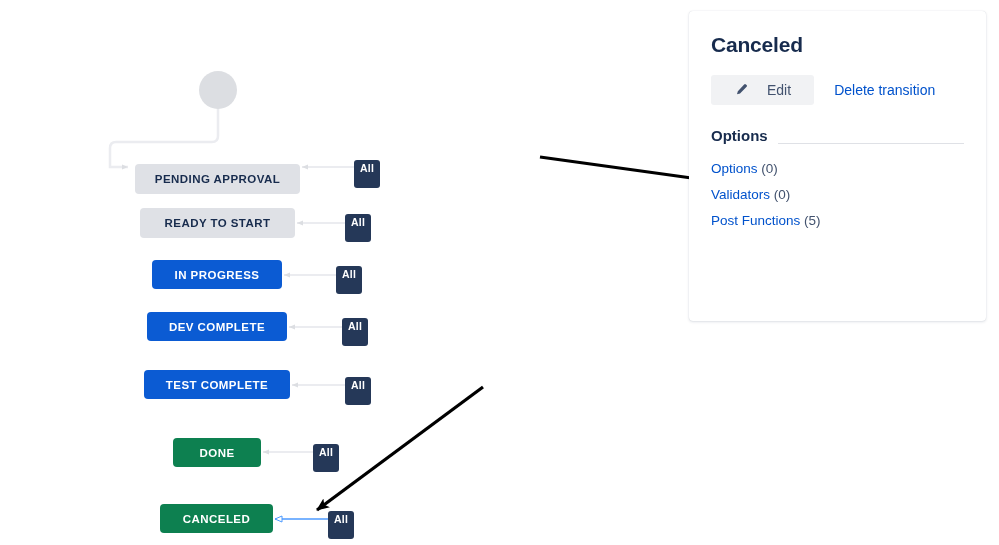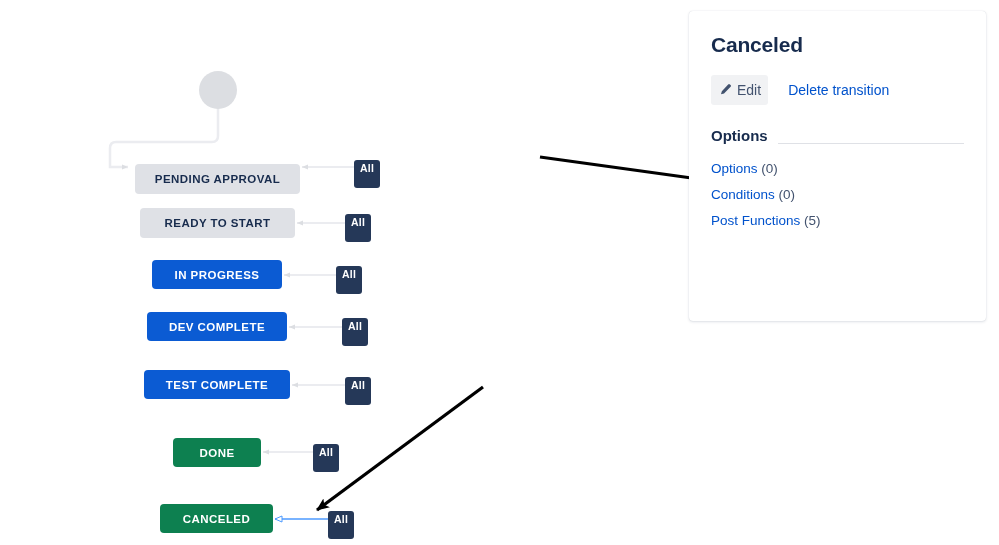--- a/index.html
+++ b/index.html
@@ -106,11 +106,11 @@
   .edit-button {
     display: inline-flex;
     align-items: center;
-    gap: 5px;
+    gap: 19px;
     background: #f1f2f4;
     border: none;
     border-radius: 3px;
-    padding: 7px 7px;
+    padding: 7px 23px;
     font-family: inherit;
     font-size: 14px;
     color: #42526e;

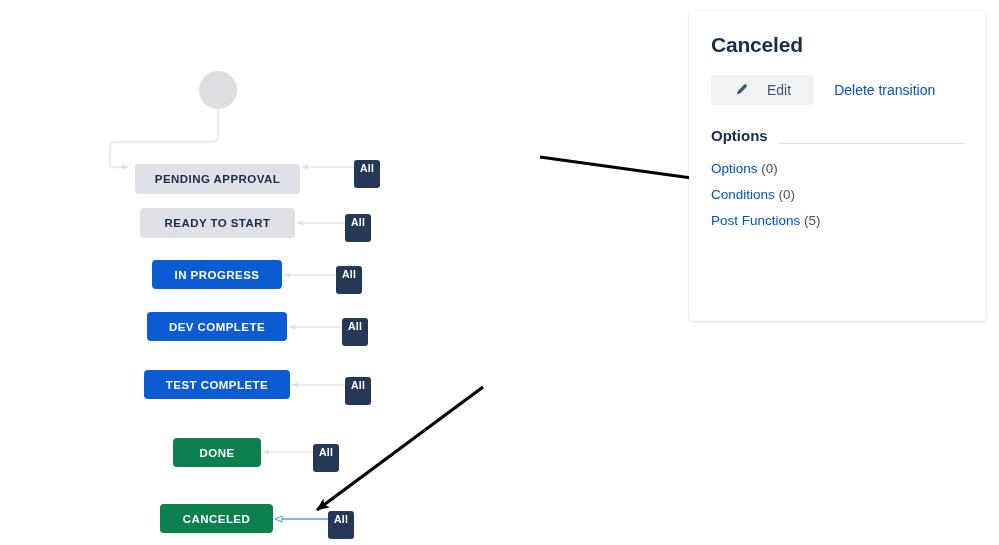--- a/index.html
+++ b/index.html
@@ -236,7 +236,7 @@
 
   <div id="options-host">
       <div class="option-row"><a class="option-link">Options</a><span class="option-count"> (0)</span></div>
-      <div class="option-row"><a class="option-link">Conditions</a><span class="option-count"> (0)</span></div>
+      <div class="option-row"><a class="option-link">Validators</a><span class="option-count"> (0)</span></div>
       <div class="option-row"><a class="option-link">Post Functions</a><span class="option-count"> (5)</span></div>
     </div>
 </div>

